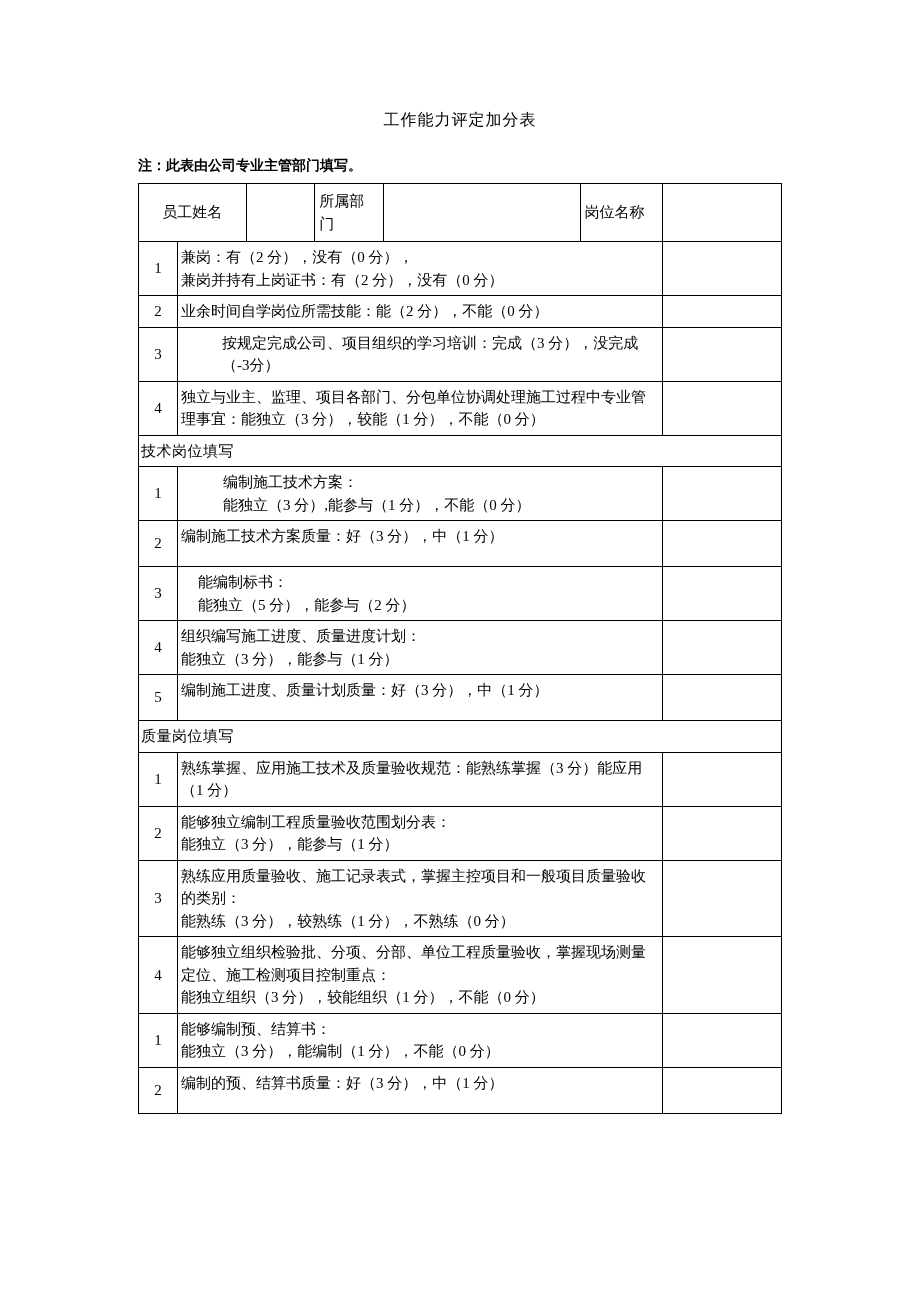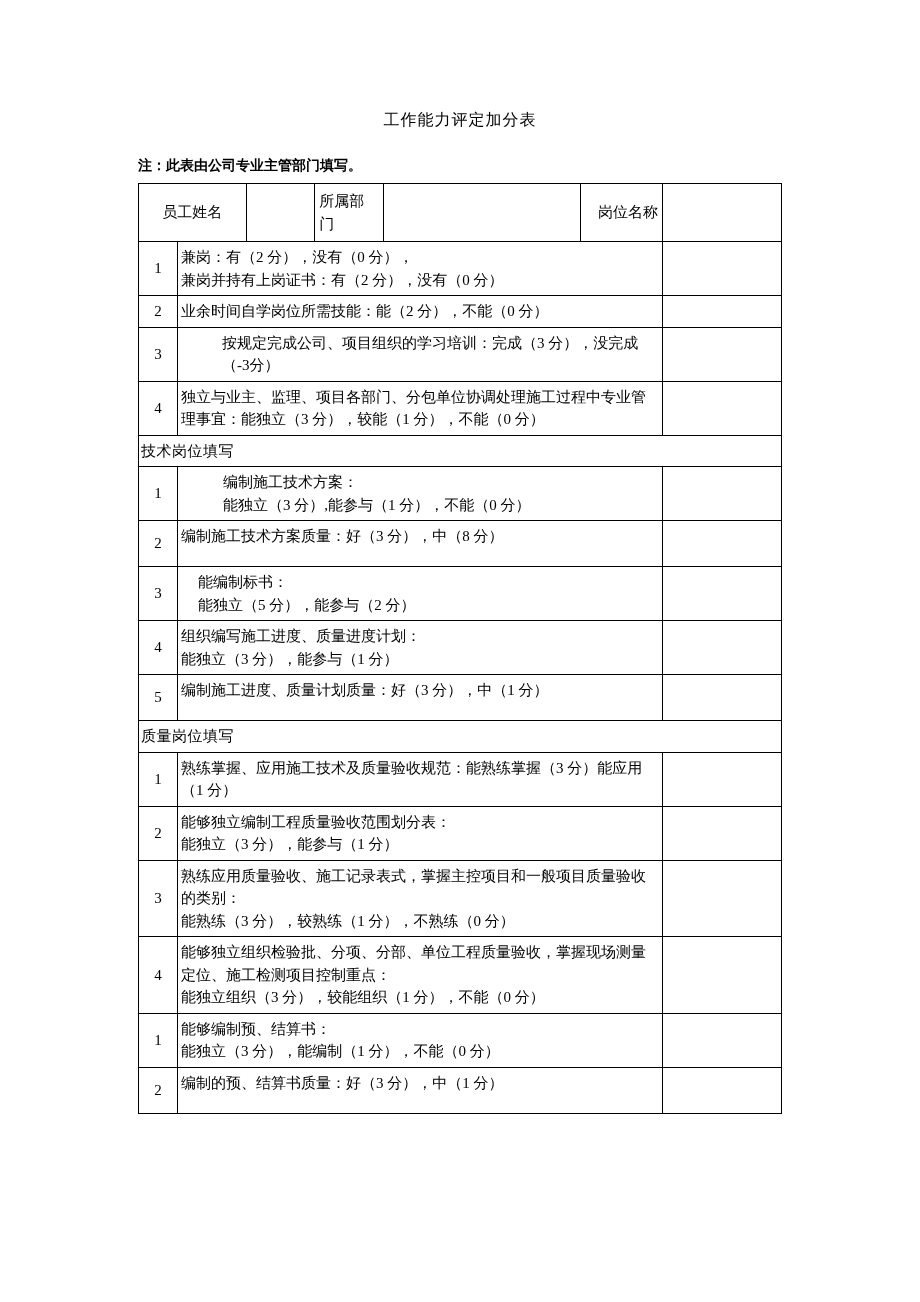--- a/index.html
+++ b/index.html
@@ -72,7 +72,7 @@
     <td></td>
     <td style="text-align:left;">所属部门</td>
     <td></td>
-    <td style="text-align:right;">岗位名称</td>
+    <td style="text-align:left;">岗位名称</td>
     <td></td>
   </tr>
 

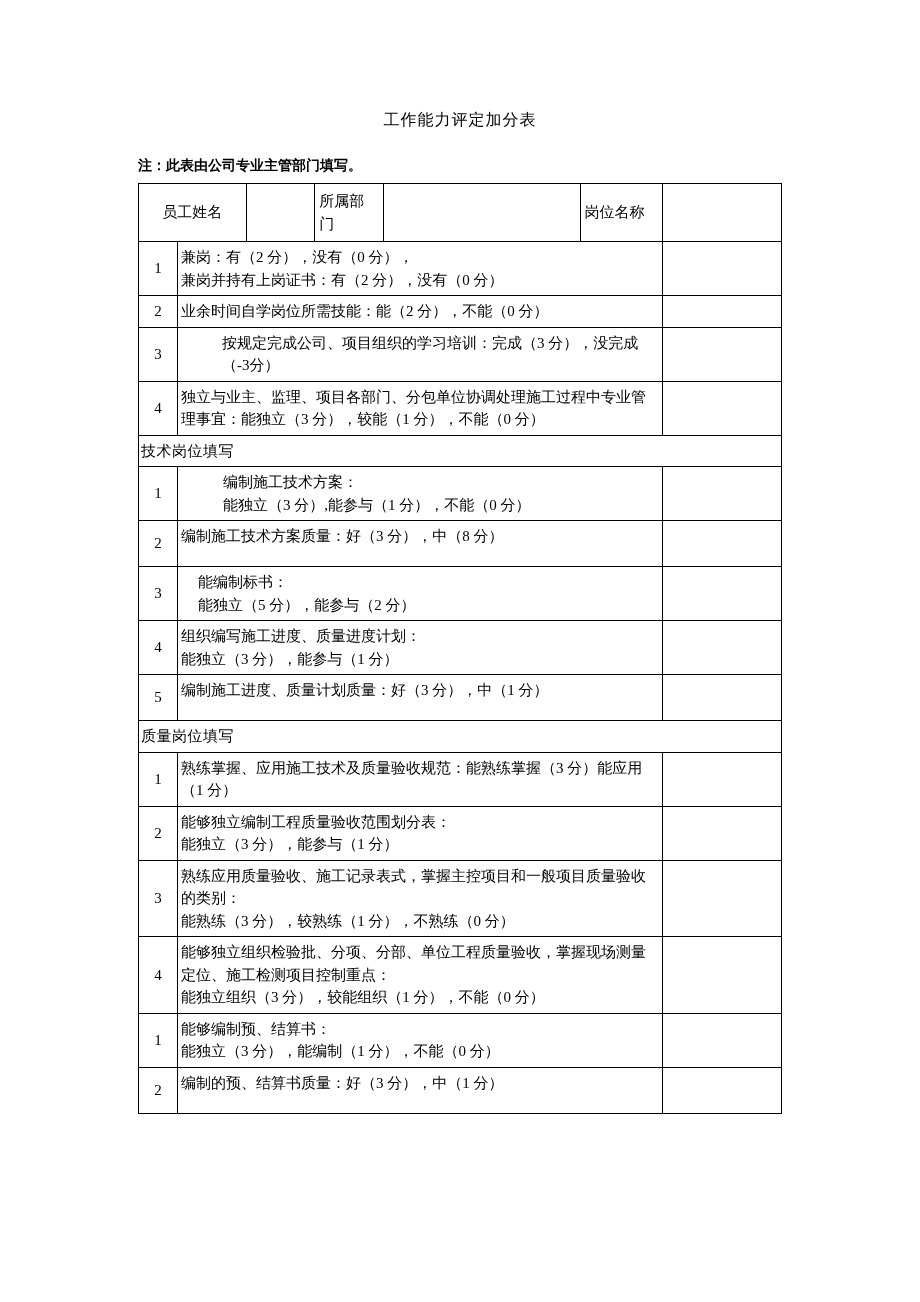--- a/index.html
+++ b/index.html
@@ -111,7 +111,7 @@
       </tr>
       <tr class="row">
         <td style="text-align: center;">2</td>
-        <td colspan="5" style="white-space: pre-line; height: 46px; vertical-align: top;">编制施工技术方案质量：好（3 分），中（8 分）</td>
+        <td colspan="5" style="white-space: pre-line; height: 46px; vertical-align: top;">编制施工技术方案质量：好（3 分），中（1 分）</td>
         <td></td>
       </tr>
       <tr class="row">

